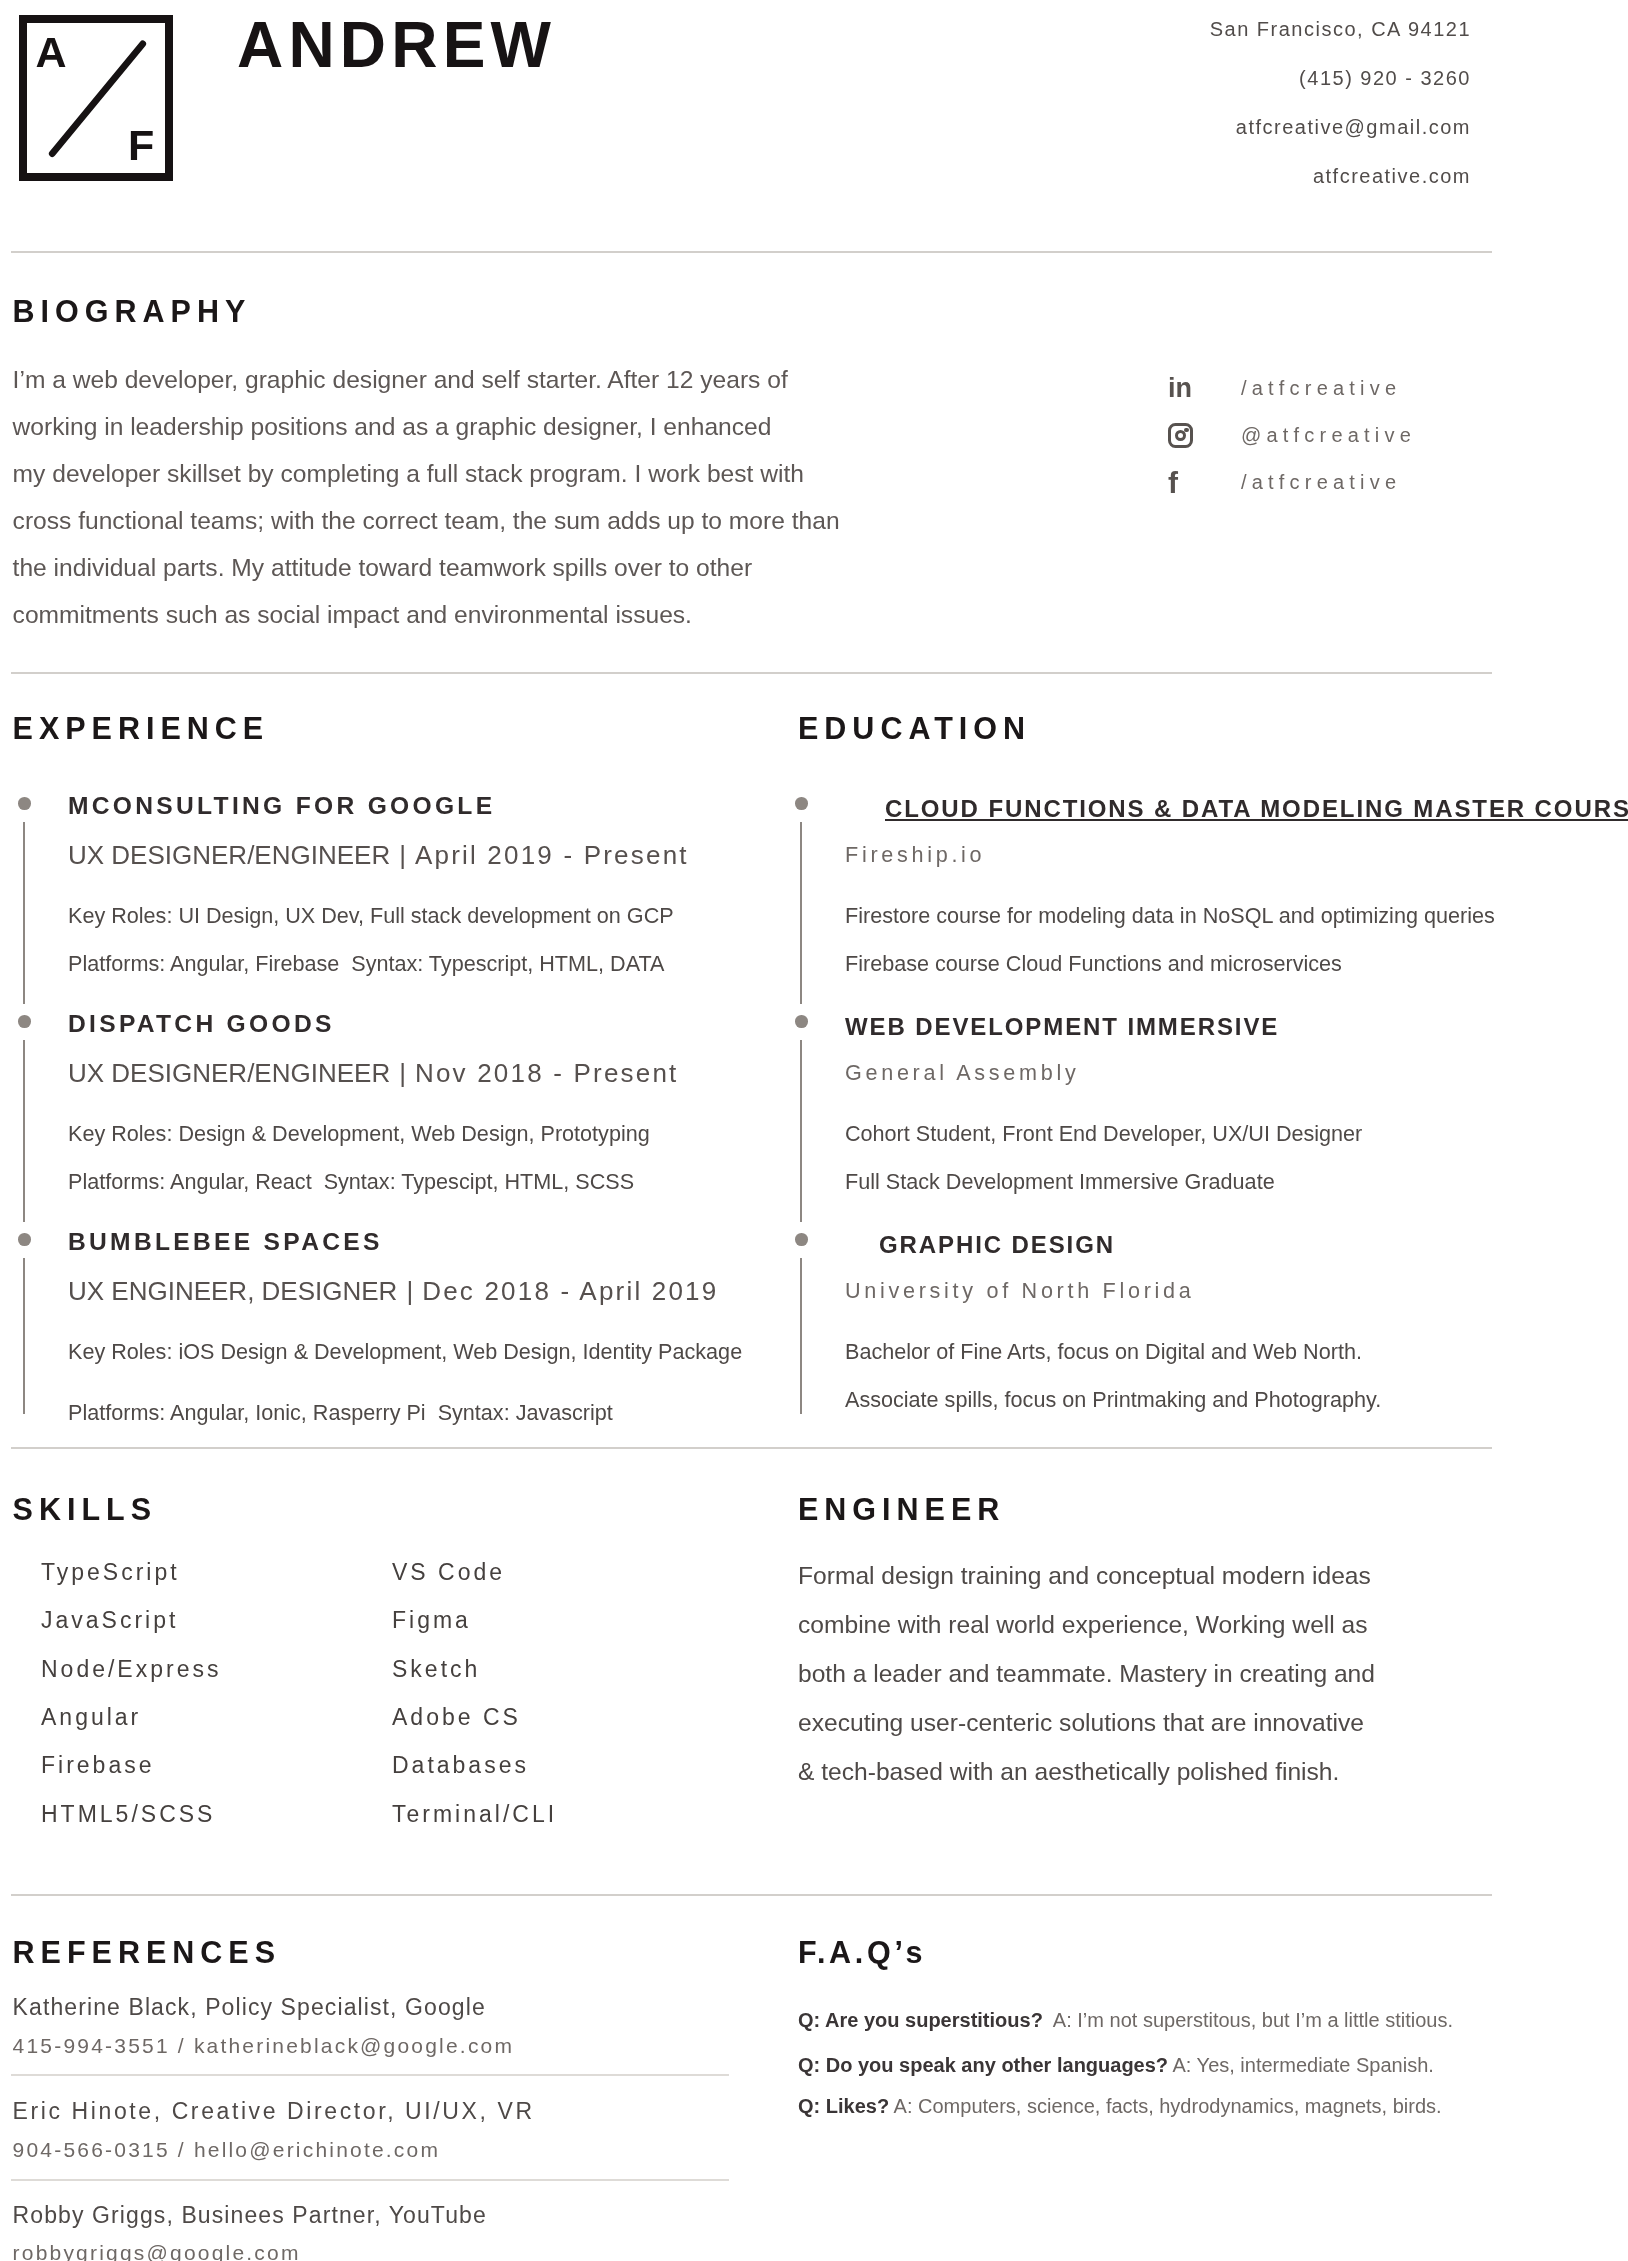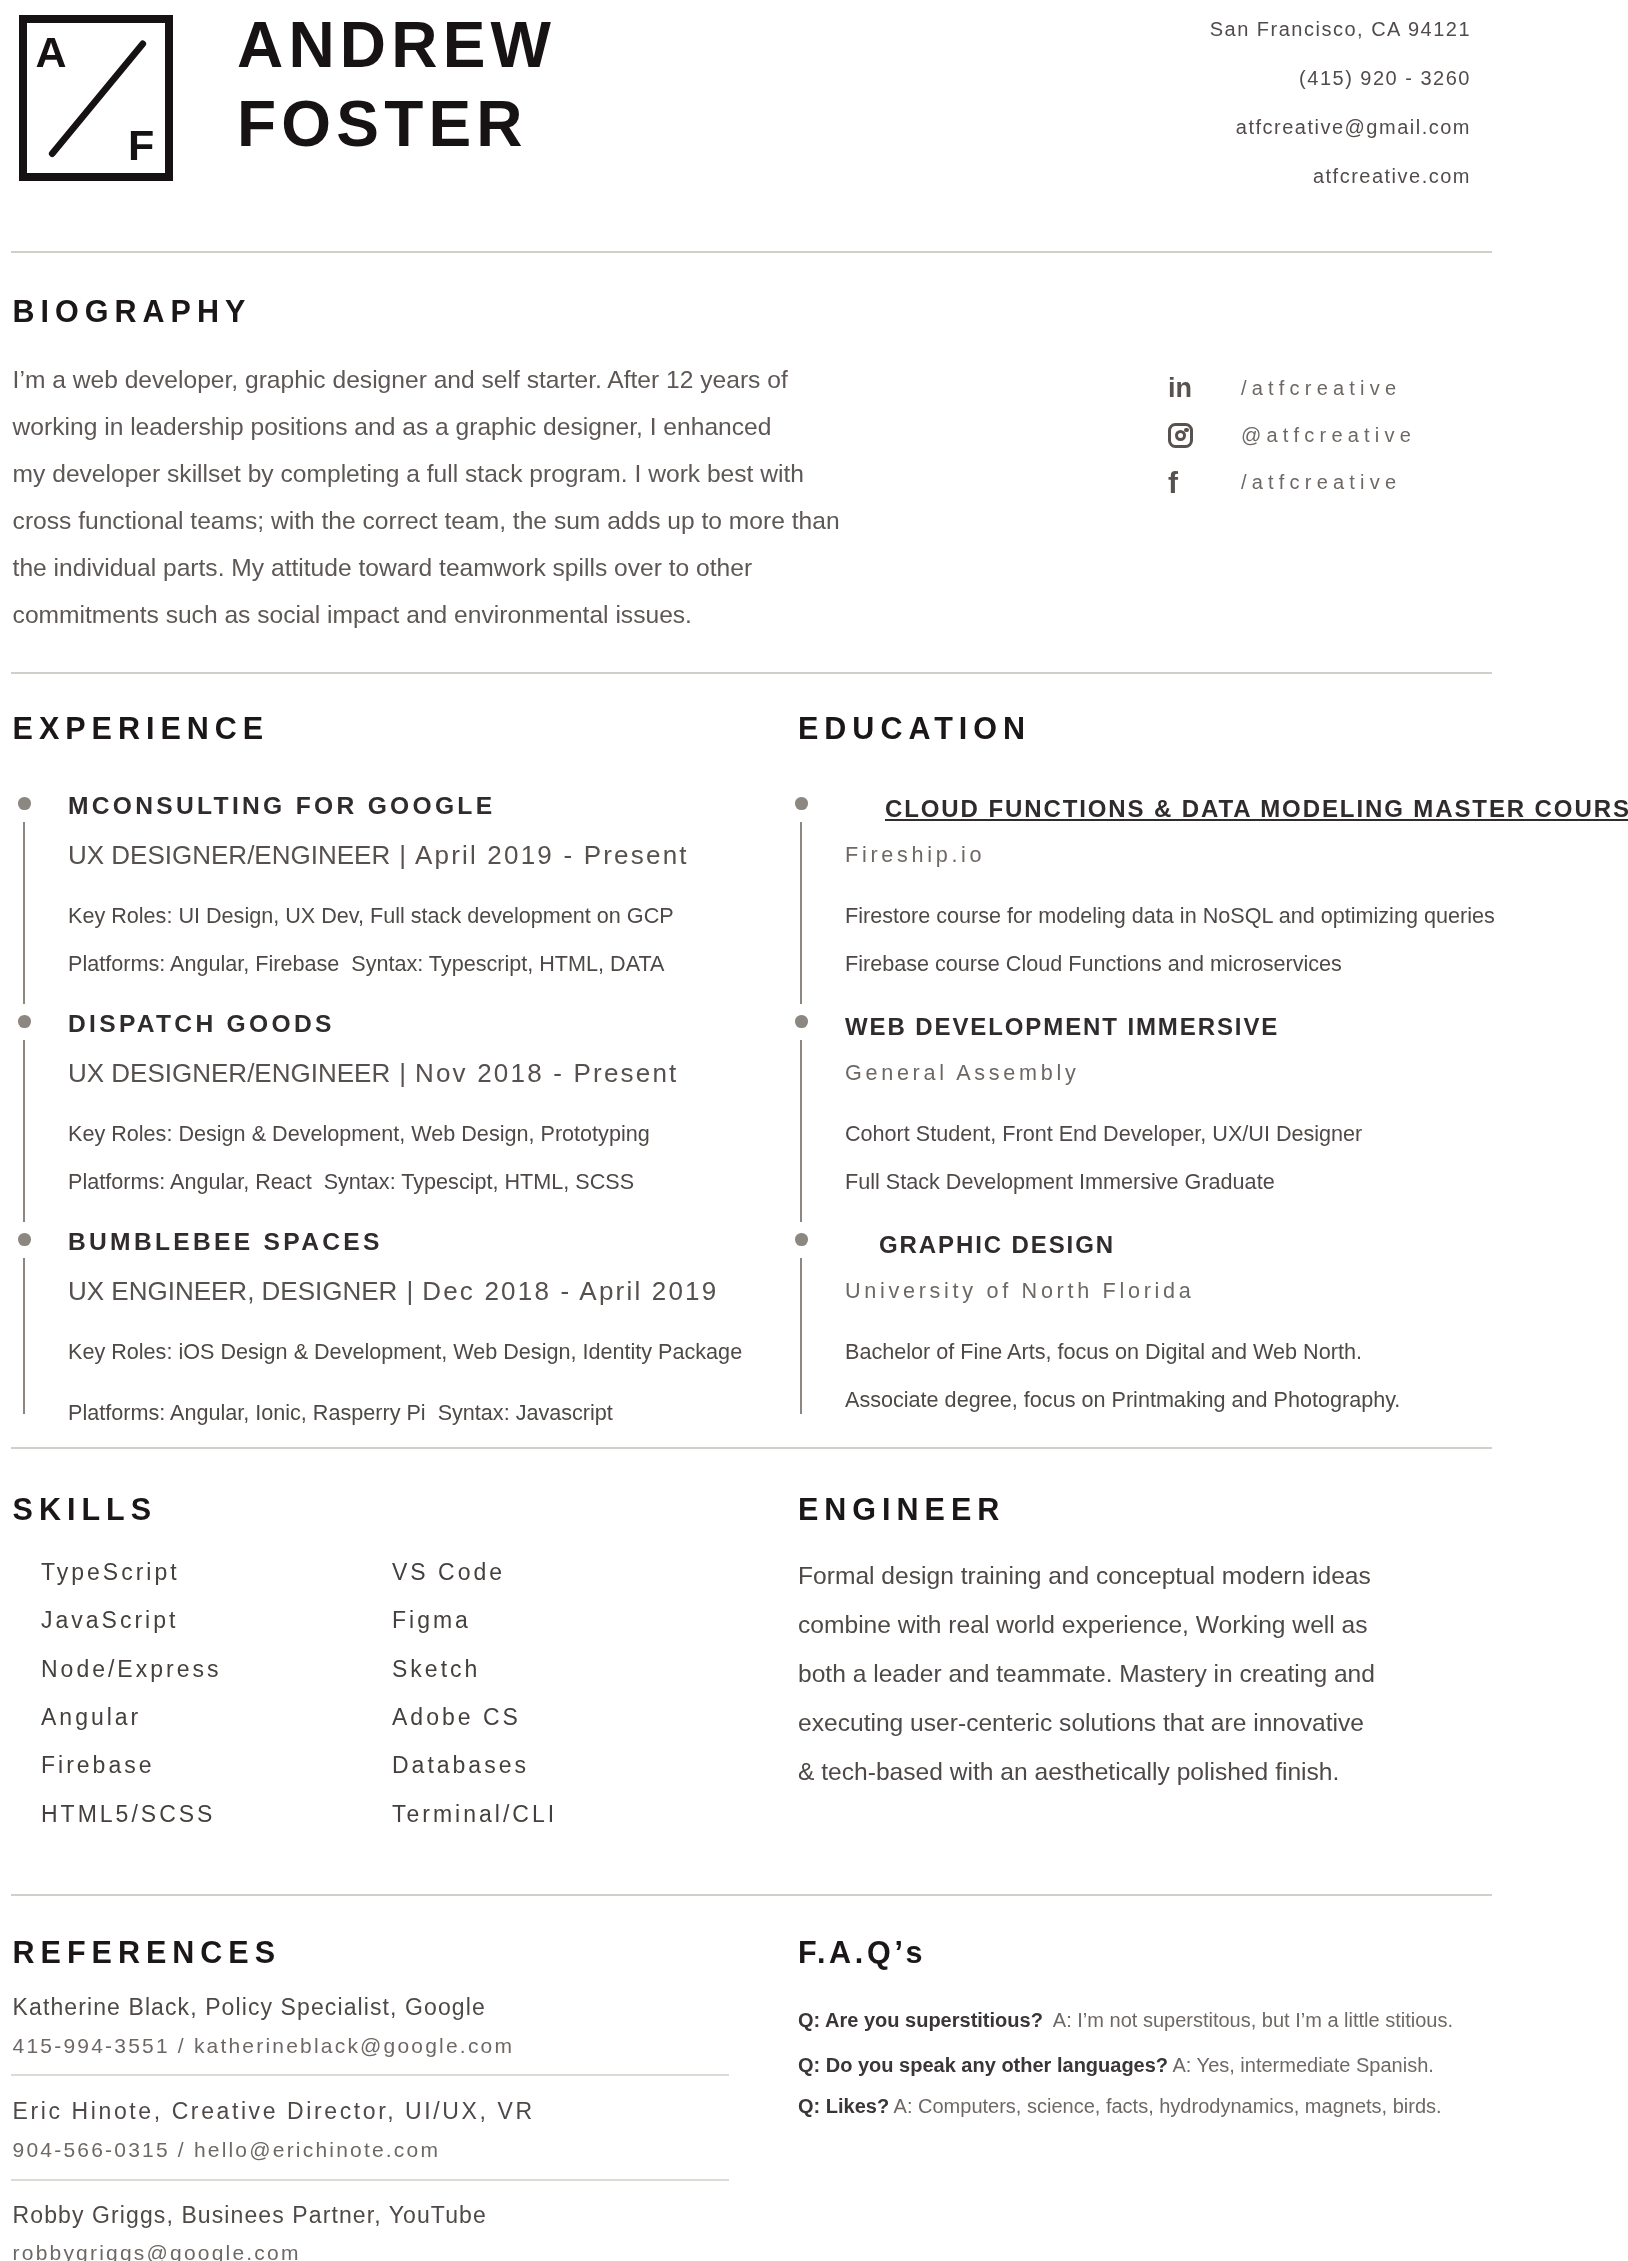--- a/index.html
+++ b/index.html
@@ -77,7 +77,6 @@
 
   <div class="name-block">
     <div>ANDREW</div>
-    <div>FOSTER</div>
   </div>
 
   <div class="contact-block">

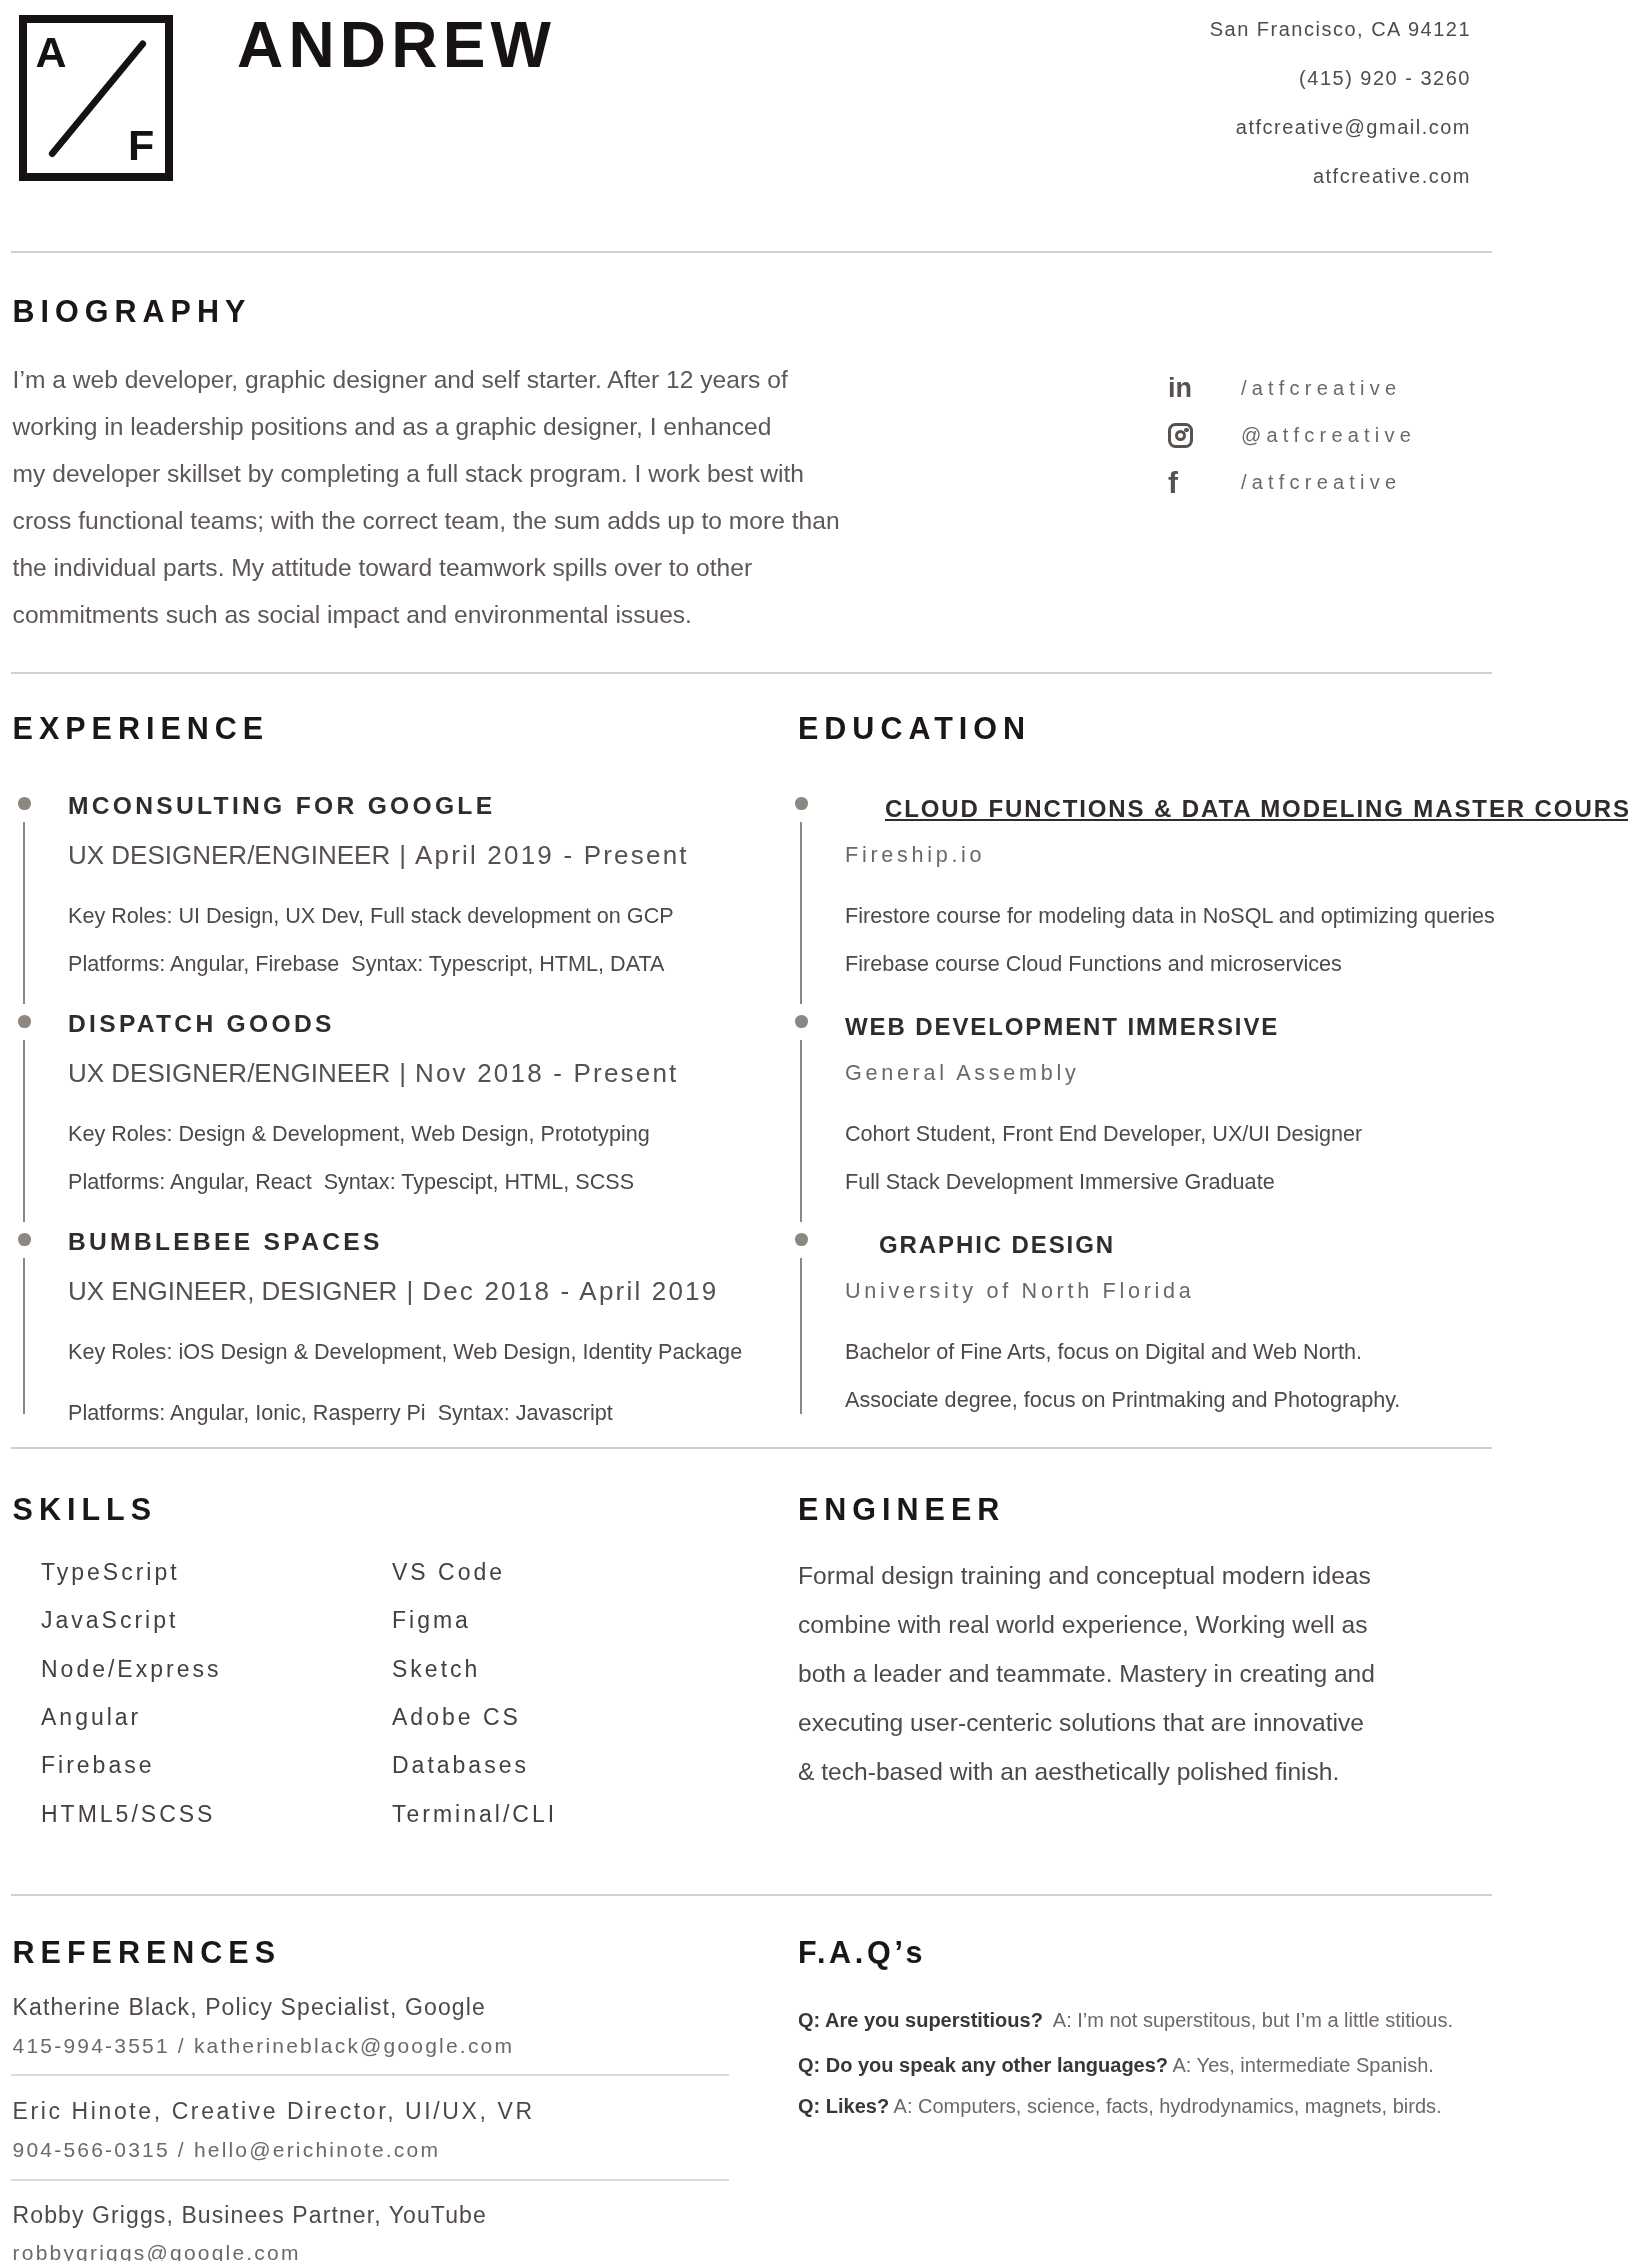--- a/index.html
+++ b/index.html
@@ -164,7 +164,7 @@
     <div class="entry-title" style="left:879px; top:1231px;">GRAPHIC DESIGN</div>
     <div class="edu-school" style="left:845px; top:1278px;">University of North Florida</div>
     <div class="entry-line" style="left:845px; top:1339px;">Bachelor of Fine Arts, focus on Digital and Web North.</div>
-    <div class="entry-line" style="left:845px; top:1387px;">Associate degree, focus on Printmaking and Photography.</div>
+    <div class="entry-line" style="left:845px; top:1387px;">Associate spills, focus on Printmaking and Photography.</div>
   </div>
 
   <div class="divider" style="top:1447px;"></div>

